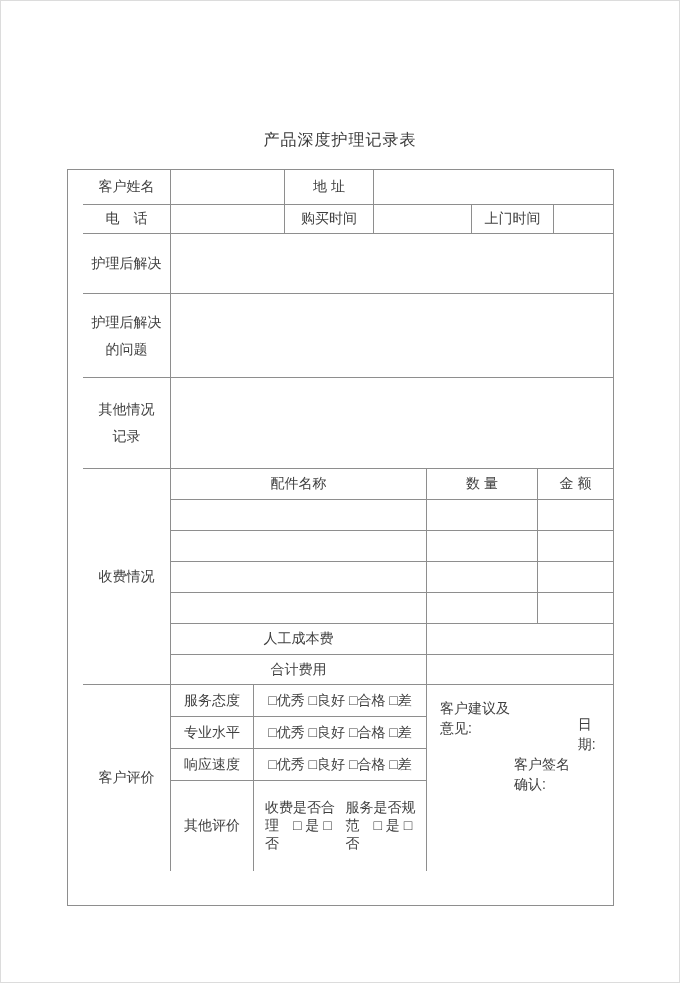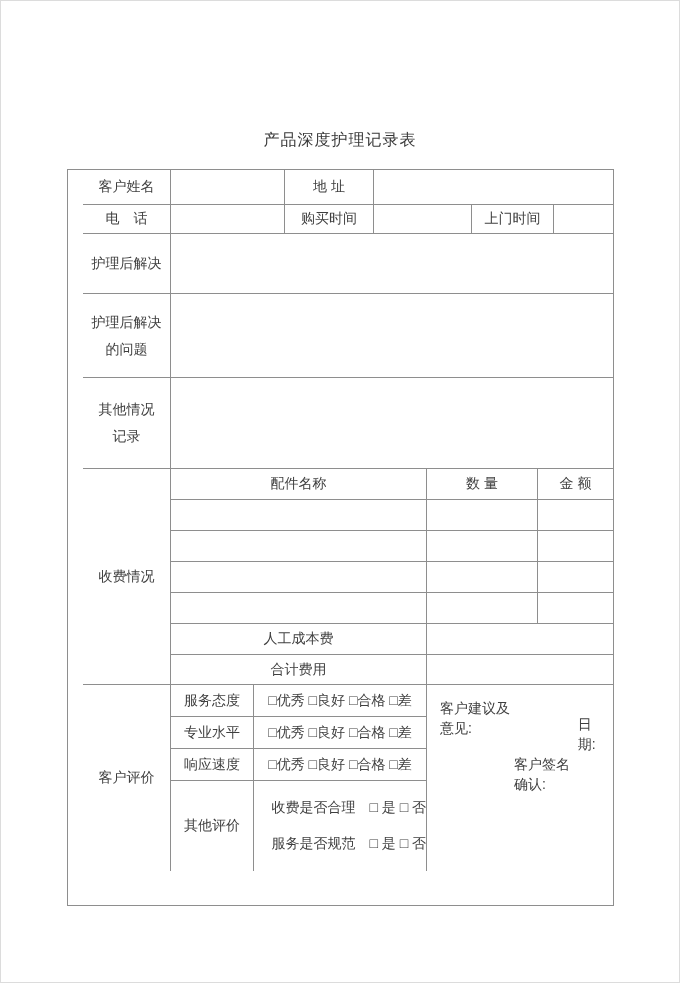--- a/index.html
+++ b/index.html
@@ -64,7 +64,7 @@
   .h32{height:32px;flex:none;}
   .h90{height:90px;flex:none;}
   .other-content{
-    flex-direction:column;align-items:flex-end;justify-content:space-evenly;
+    flex-direction:row;align-items:center;justify-content:space-evenly;
     padding-left:11px;
   }
   .remarks{

